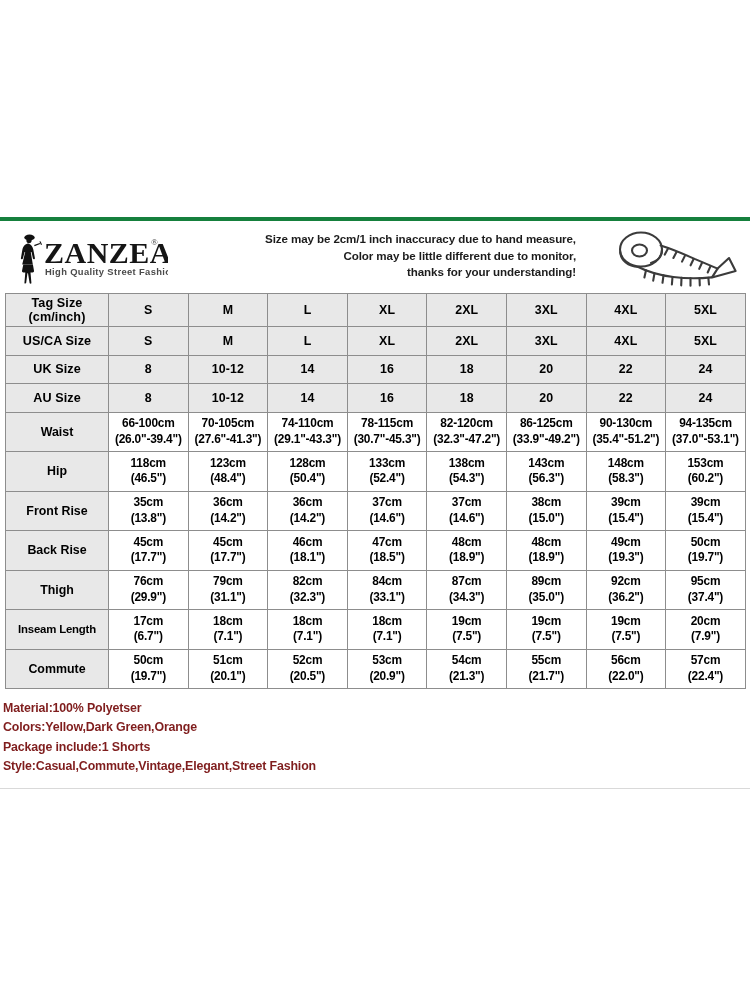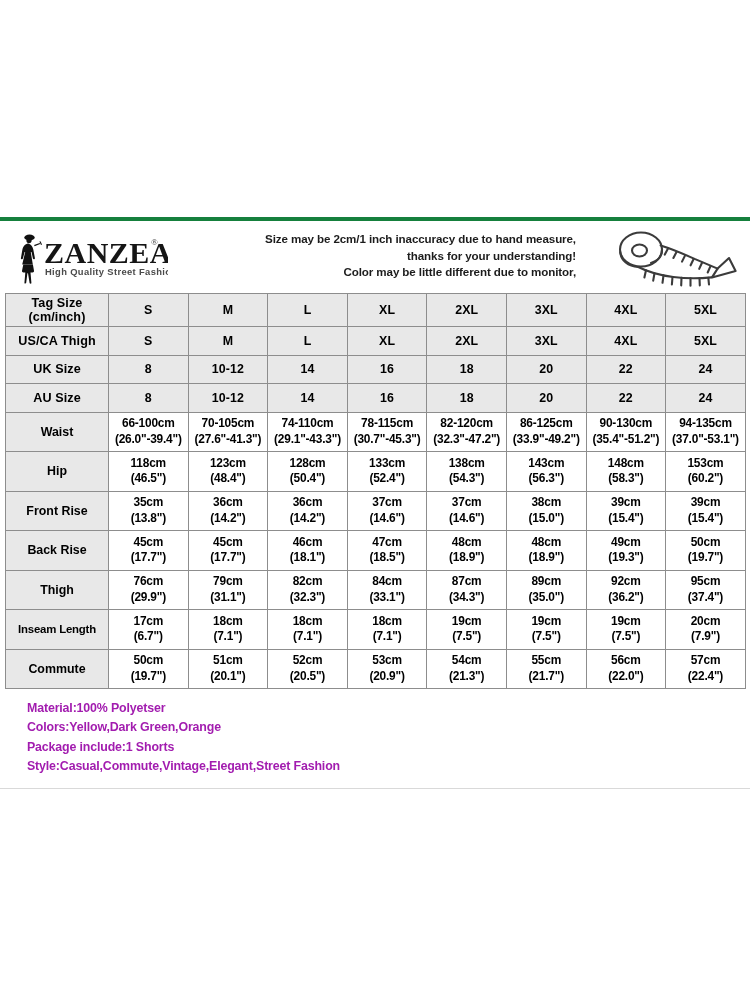--- a/index.html
+++ b/index.html
@@ -169,8 +169,8 @@
 
       <div class="notice">
         <div>Size may be 2cm/1 inch inaccuracy due to hand measure,</div>
+        <div>Color may be little different due to monitor,</div>
         <div>thanks for your understanding!</div>
-        <div>Color may be little different due to monitor,</div>
       </div>
 
       <div class="tape">

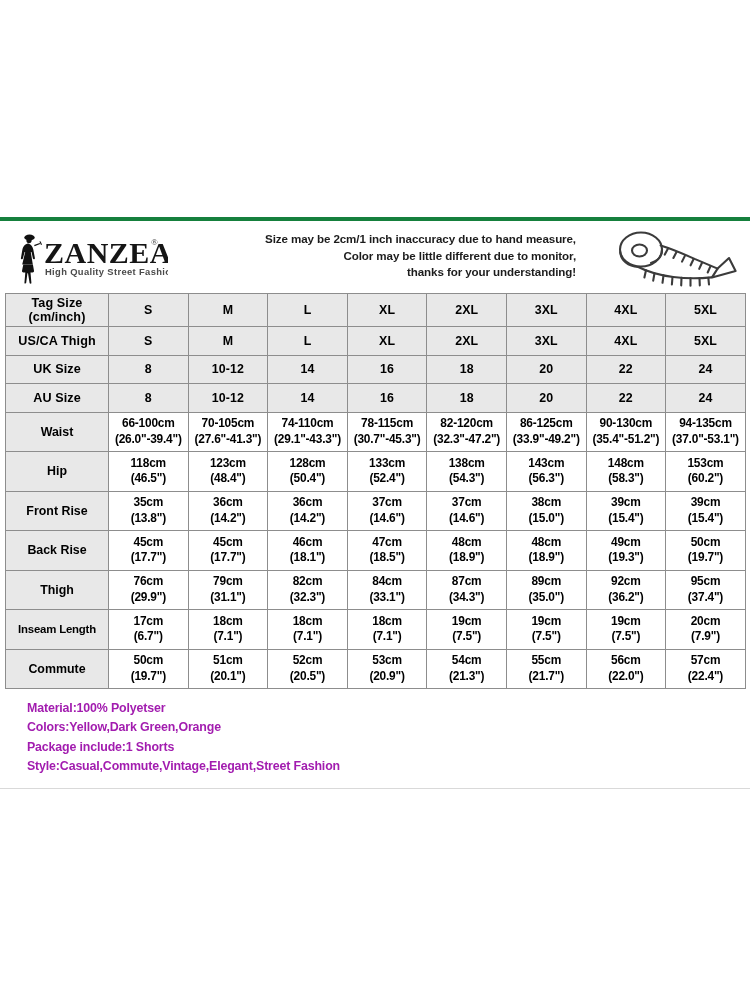--- a/index.html
+++ b/index.html
@@ -241,7 +241,7 @@
         </tr>
 
         <tr class="hdr">
-          <td class="lbl">US/CA Thigh</td>
+          <td class="lbl">US/CA Size</td>
           <td>S</td>
           <td>M</td>
           <td>L</td>

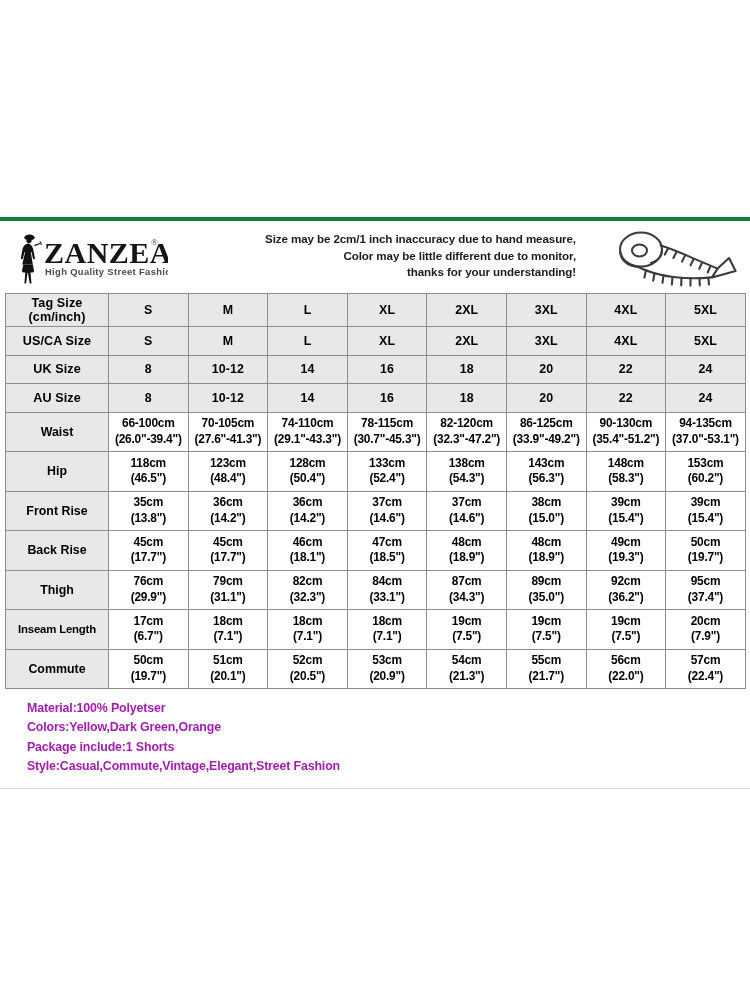--- a/index.html
+++ b/index.html
@@ -131,13 +131,12 @@
     padding: 10px 0 12px 3px;
   }
   .notes .line {
-    color: #a21caf;
+    color: #7f1d1d;
     font-size: 12.4px;
     font-weight: 700;
     line-height: 19.3px;
     letter-spacing: -0.15px;
     white-space: nowrap;
-    margin-left: 24px;
   }
 </style>
 </head>

